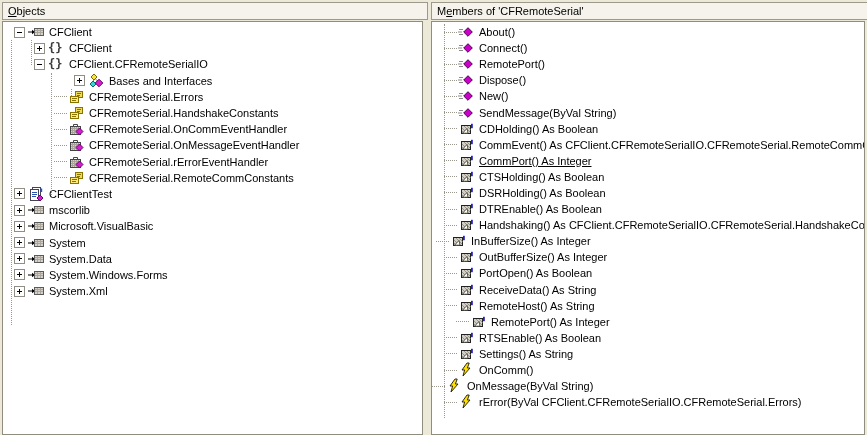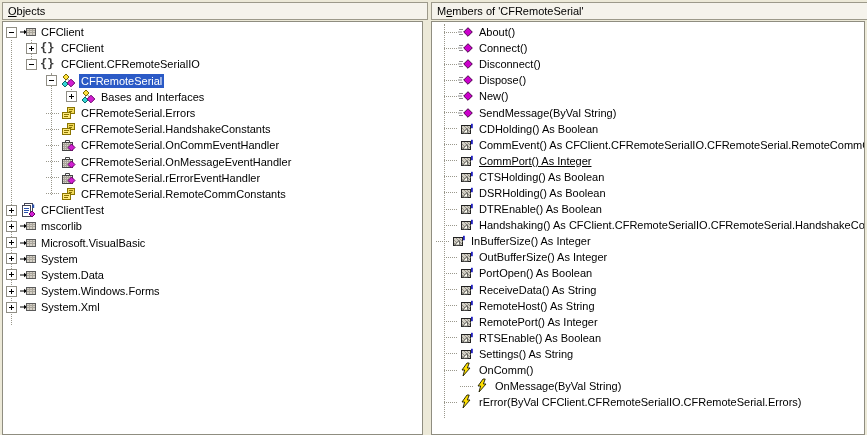--- a/index.html
+++ b/index.html
@@ -28,7 +28,7 @@
     display:flex;align-items:center;white-space:nowrap;
     position:relative;
   }
-  .trow{height:16.2px;}
+  .trow{height:16.2px;margin-left:8px;}
   .mrow{height:16.1px;}
   .ebox{
     width:9px;height:9px;background:#fff;border:1px solid #908e85;

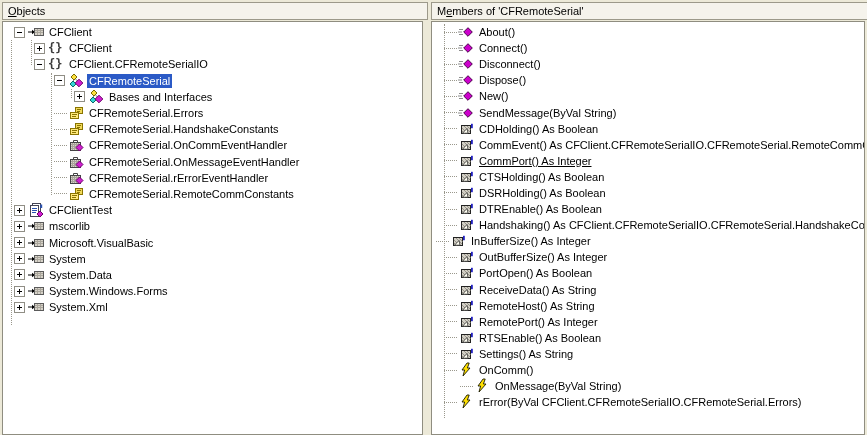--- a/index.html
+++ b/index.html
@@ -312,7 +312,7 @@
     <path d="M5.7 8L10 3.7L14.3 8L10 12.3Z" fill="#cc00cc" stroke="#4a004a" stroke-width="1"></path>
         </svg>
       </span>
-      <span class="mlabel">Disconnect()</span>
+      <span class="mlabel">RemotePort()</span>
     </div>
     <div class="mrow" style="padding-left: 12px;">
       <span class="stub m"></span>

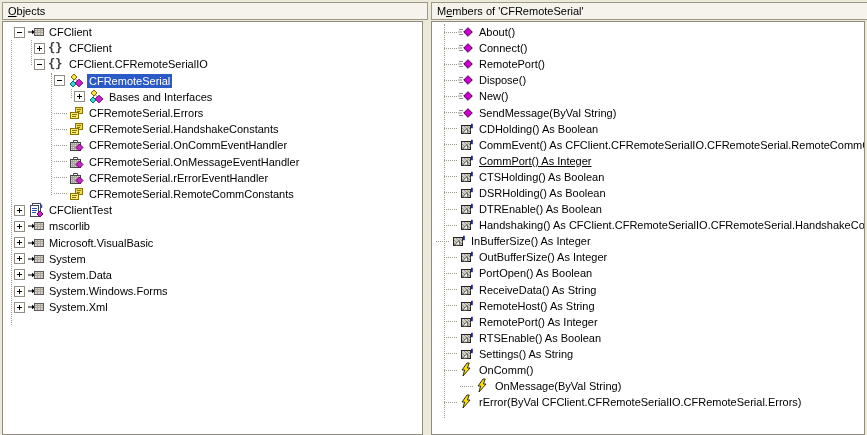--- a/index.html
+++ b/index.html
@@ -85,18 +85,6 @@
       </span>
       <span class="tlabel">CFClient.CFRemoteSerialIO</span>
     </div>
-    <div class="trow" style="padding-left: 43px;">
-      <span class="ebox"></span>
-      <span class="ticon">
-        <svg width="16" height="16" viewBox="0 0 16 16">
-    <path d="M6 4L11 10M6 4L5 11M5 11L11 10" stroke="#8a8a8a" fill="none"></path>
-    <path d="M3 4L6 1L9 4L6 7Z" fill="#ffe13e" stroke="#7a6a00" stroke-width="1"></path>
-    <path d="M2 11L5 8L8 11L5 14Z" fill="#35d5d5" stroke="#0a6a6a" stroke-width="1"></path>
-    <path d="M7.2 10L11 6.2L14.8 10L11 13.8Z" fill="#d21fd2" stroke="#6a006a" stroke-width="1"></path>
-        </svg>
-      </span>
-      <span class="tlabel" style="background: rgb(43, 90, 198); color: rgb(255, 255, 255);">CFRemoteSerial</span>
-    </div>
     <div class="trow" style="padding-left: 63px;">
       <span class="ebox plus"></span>
       <span class="ticon">

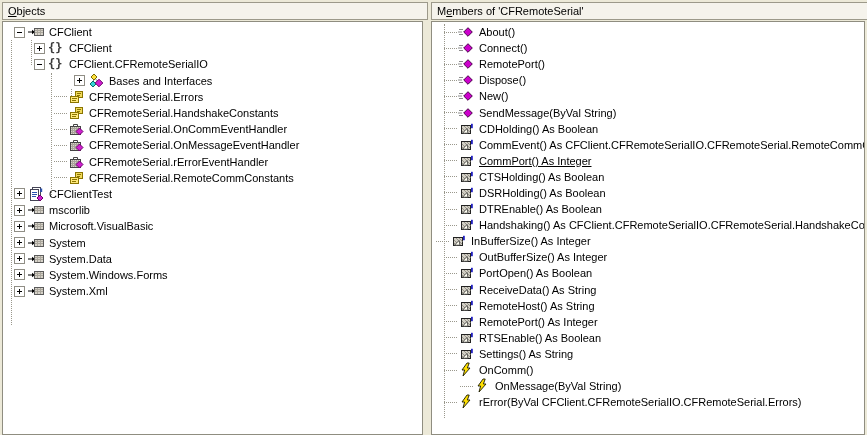--- a/index.html
+++ b/index.html
@@ -476,7 +476,7 @@
       </span>
       <span class="mlabel">RemoteHost() As String</span>
     </div>
-    <div class="mrow" style="padding-left: 12px;">
+    <div class="mrow" style="padding-left: 24px;">
       <span class="stub m"></span>
       <span class="micon">
         <svg width="16" height="16" viewBox="0 0 16 16">

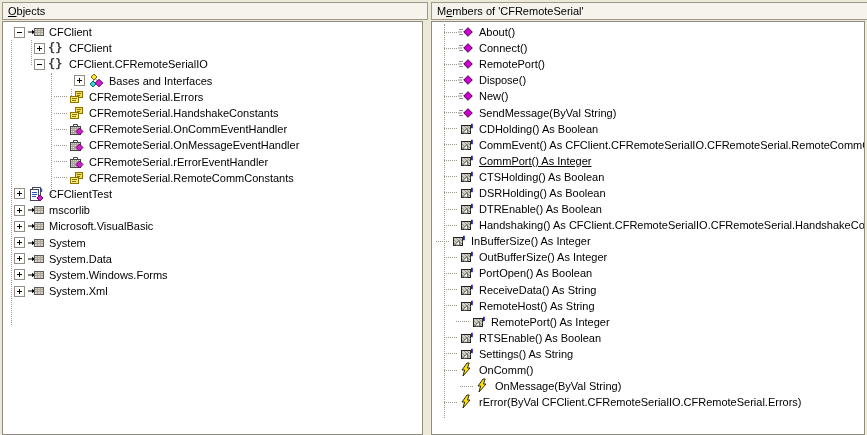--- a/index.html
+++ b/index.html
@@ -521,7 +521,7 @@
       </span>
       <span class="mlabel">OnComm()</span>
     </div>
-    <div class="mrow" style="padding-left: 28px;">
+    <div class="mrow" style="padding-left: 0;">
       <span class="stub m"></span>
       <span class="micon">
         <svg width="16" height="16" viewBox="0 0 16 16">

